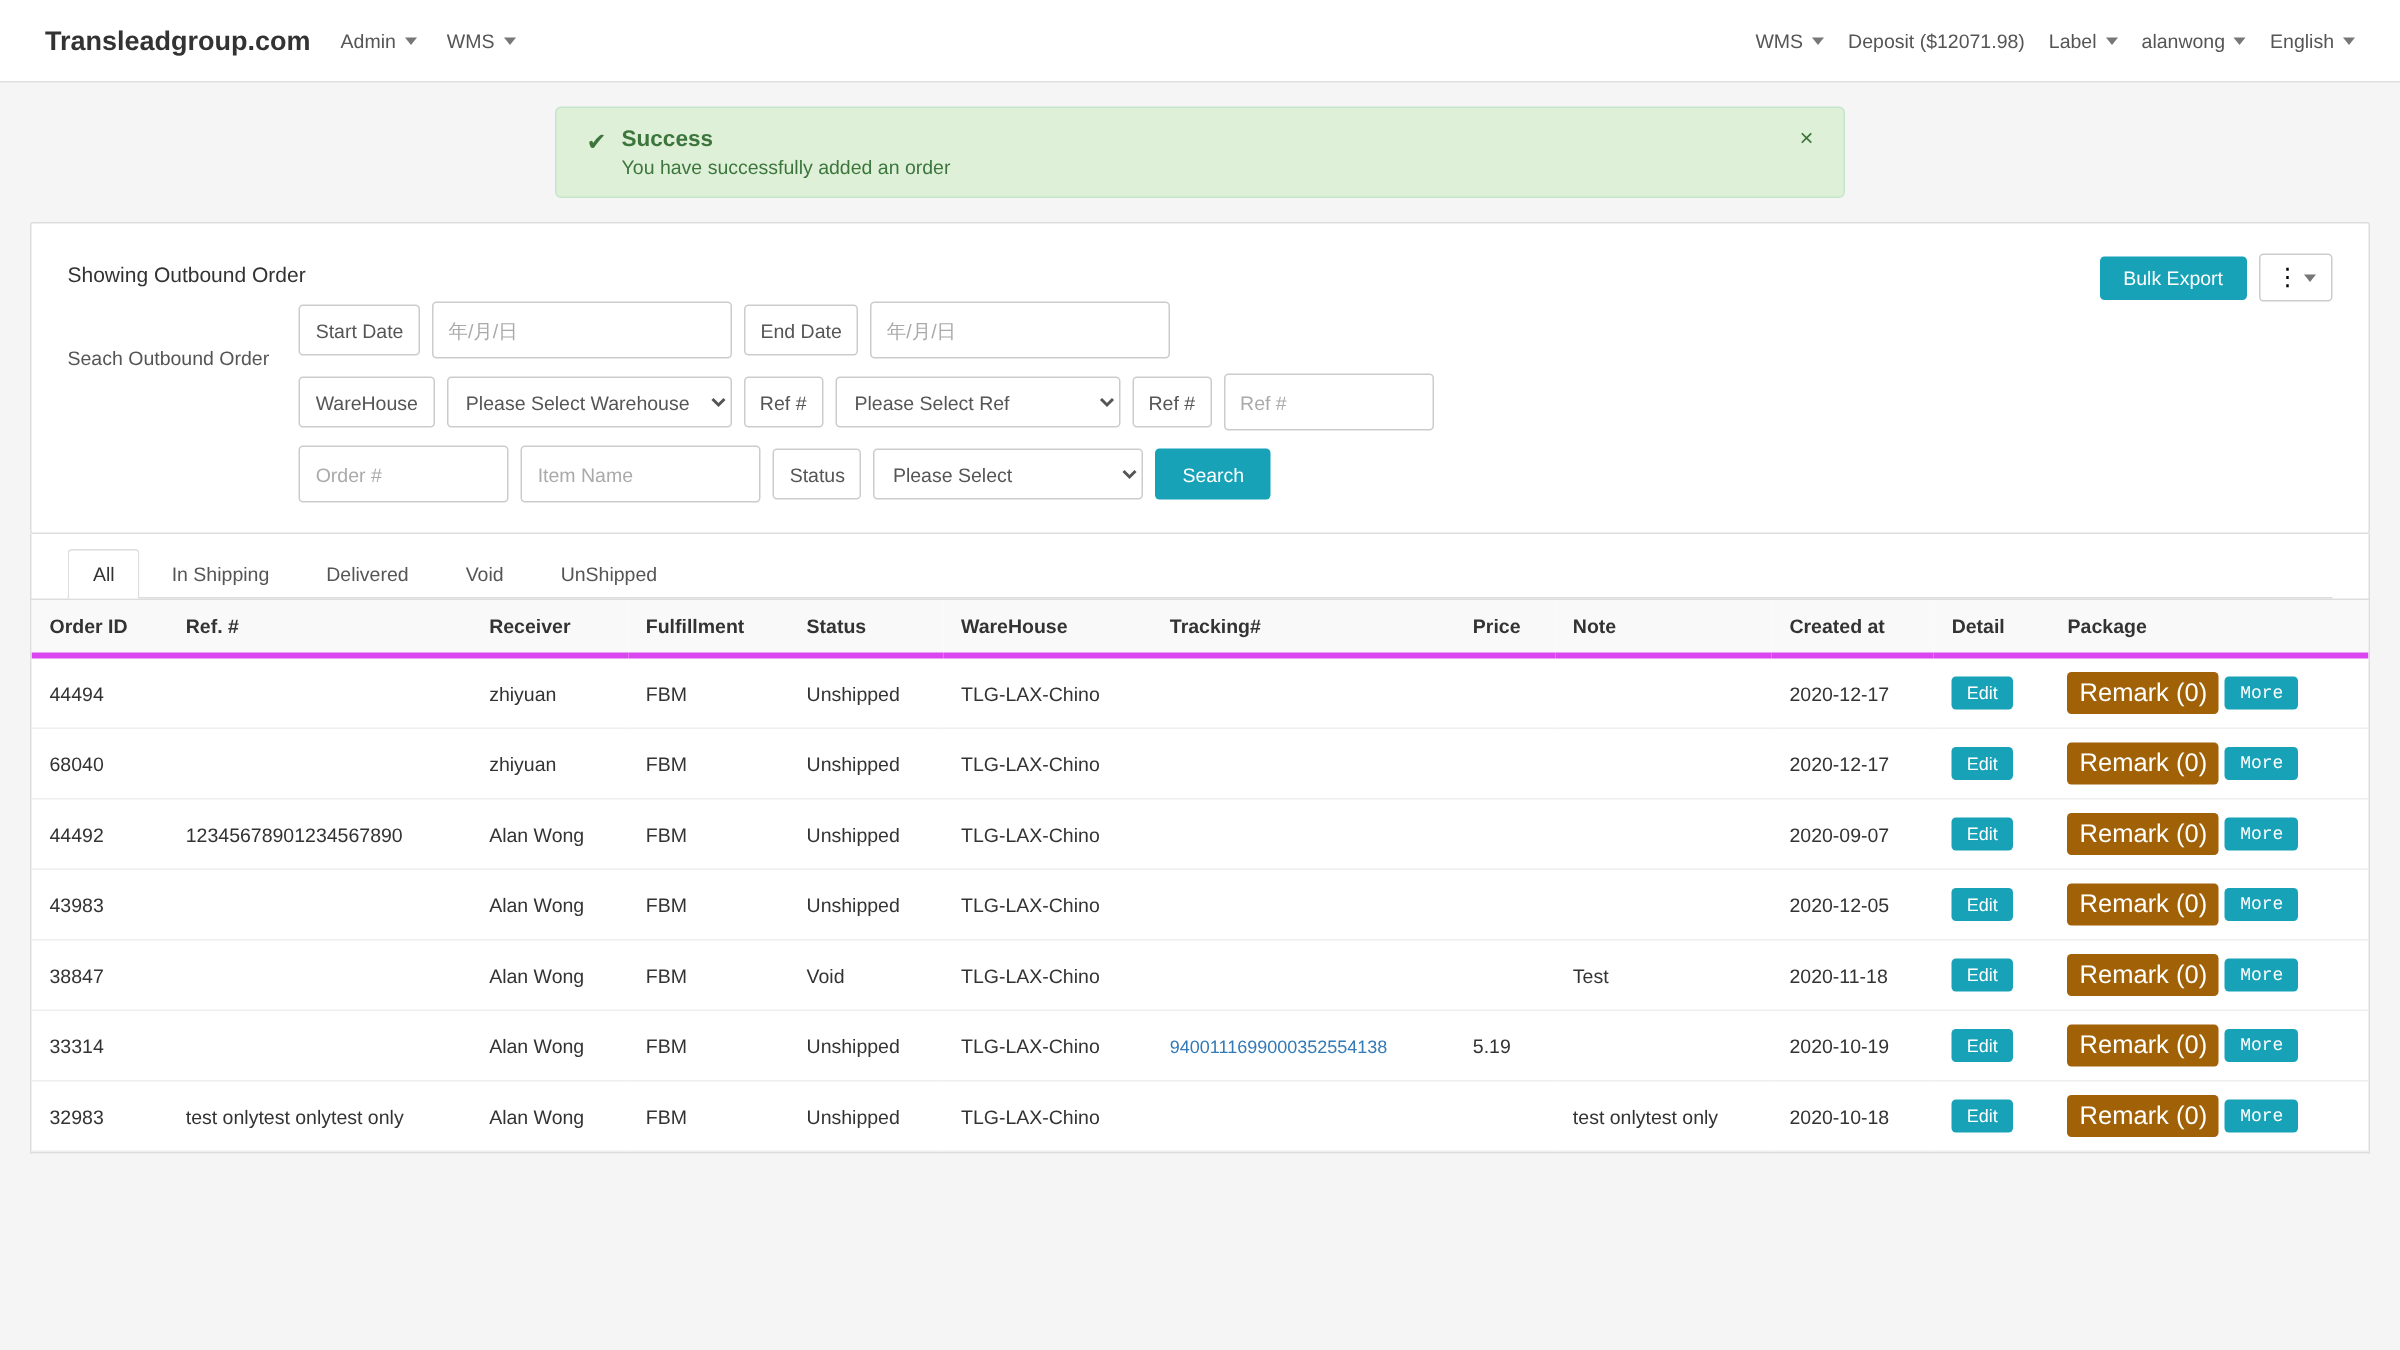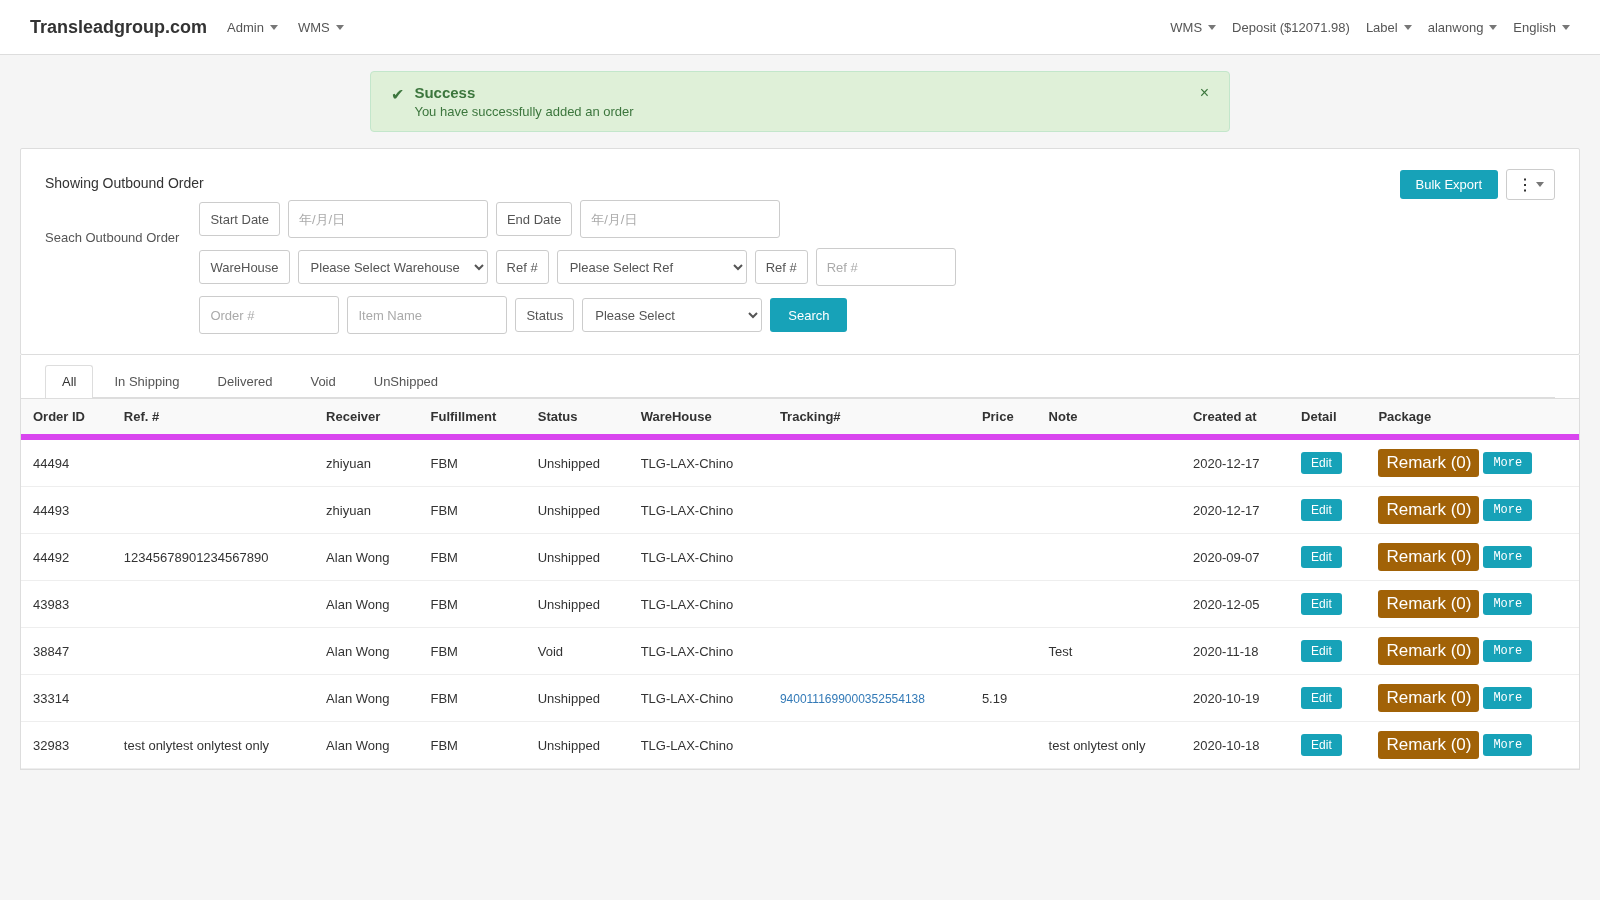--- a/index.html
+++ b/index.html
@@ -148,7 +148,7 @@
     
     .table-area { background: #fff; border: 1px solid #ddd; border-top: none; overflow-x: auto; }
     table { width: 100%; border-collapse: collapse; }
-    thead tr { background: #f9f9f9; border-bottom: 6px solid #d946ef; }
+    thead tr { background: #f9f9f9; border-bottom: 4px solid #d946ef; }
     th { padding: 10px 12px; text-align: left; font-size: 13px; font-weight: bold; color: #333; white-space: nowrap; }
     td { padding: 9px 12px; font-size: 13px; color: #333; border-bottom: 1px solid #eee; vertical-align: middle; }
 

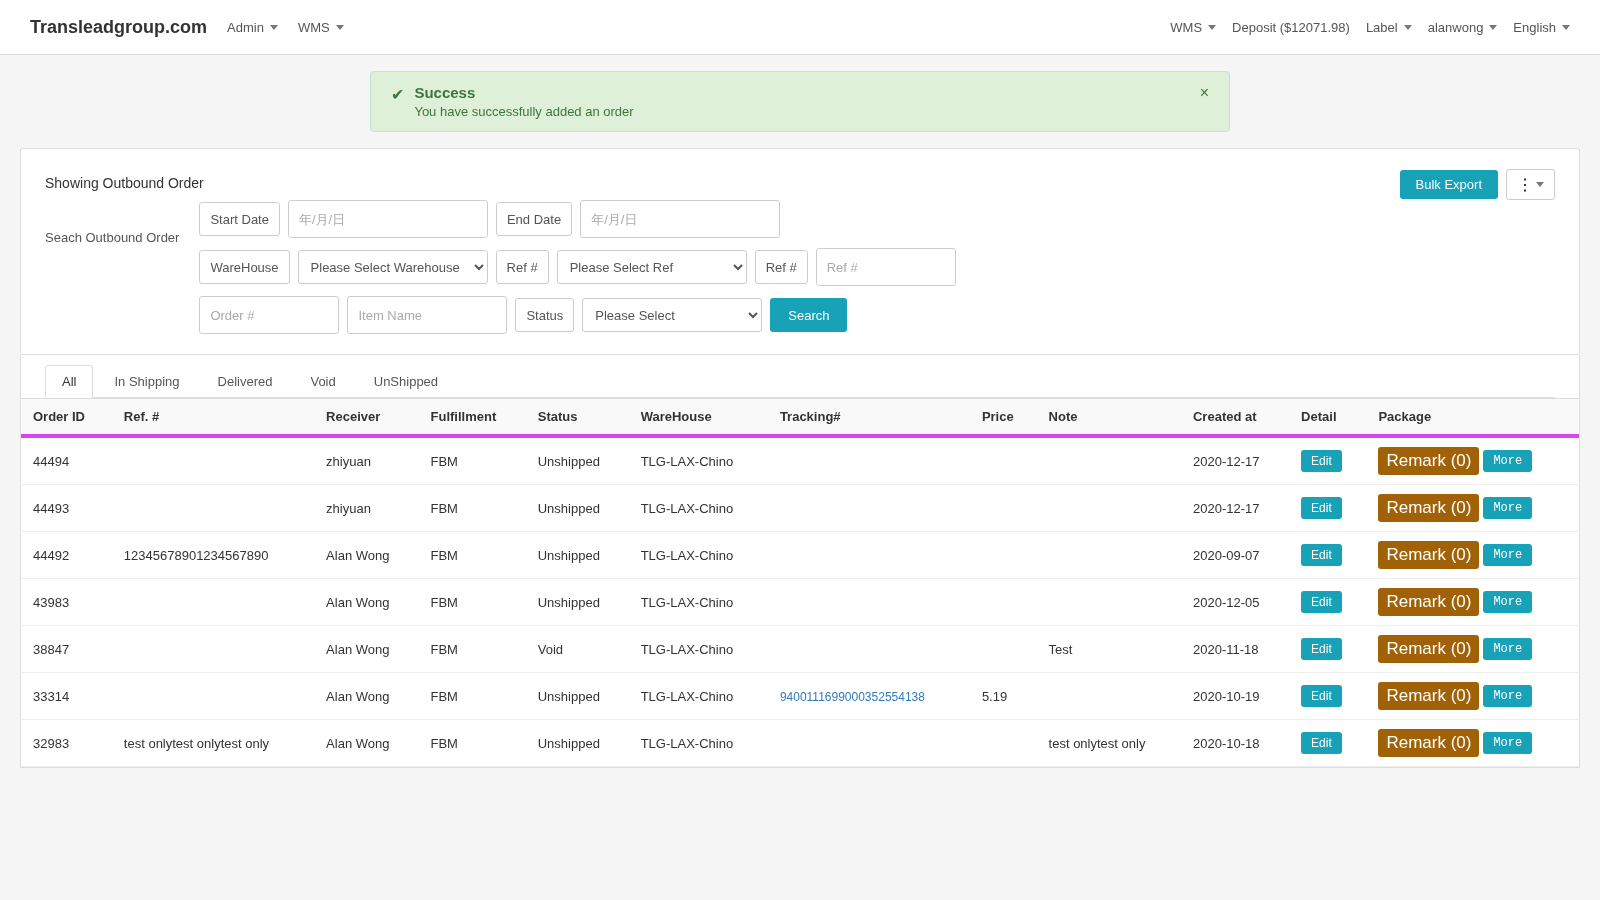--- a/index.html
+++ b/index.html
@@ -348,7 +348,7 @@
       </td>
     </tr>
           <tr>
-      <td>44493</td>
+      <td>68040</td>
       <td></td>
       <td>zhiyuan</td>
       <td>FBM</td>

